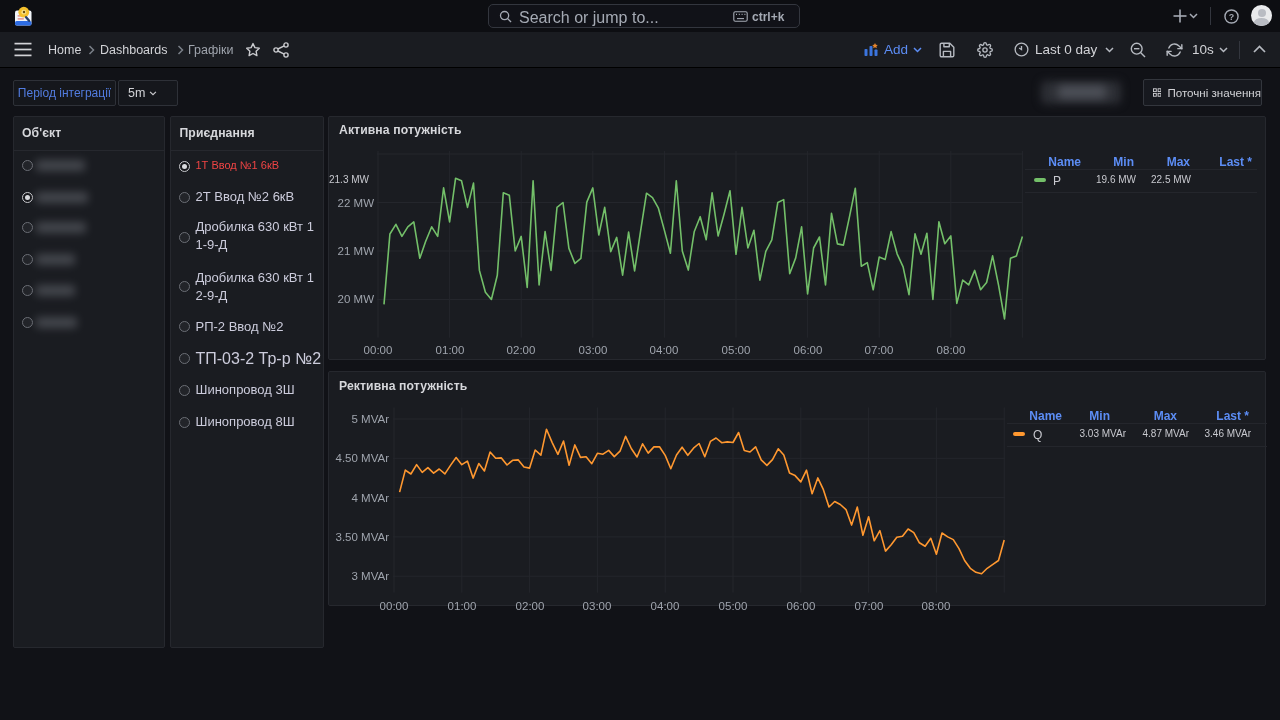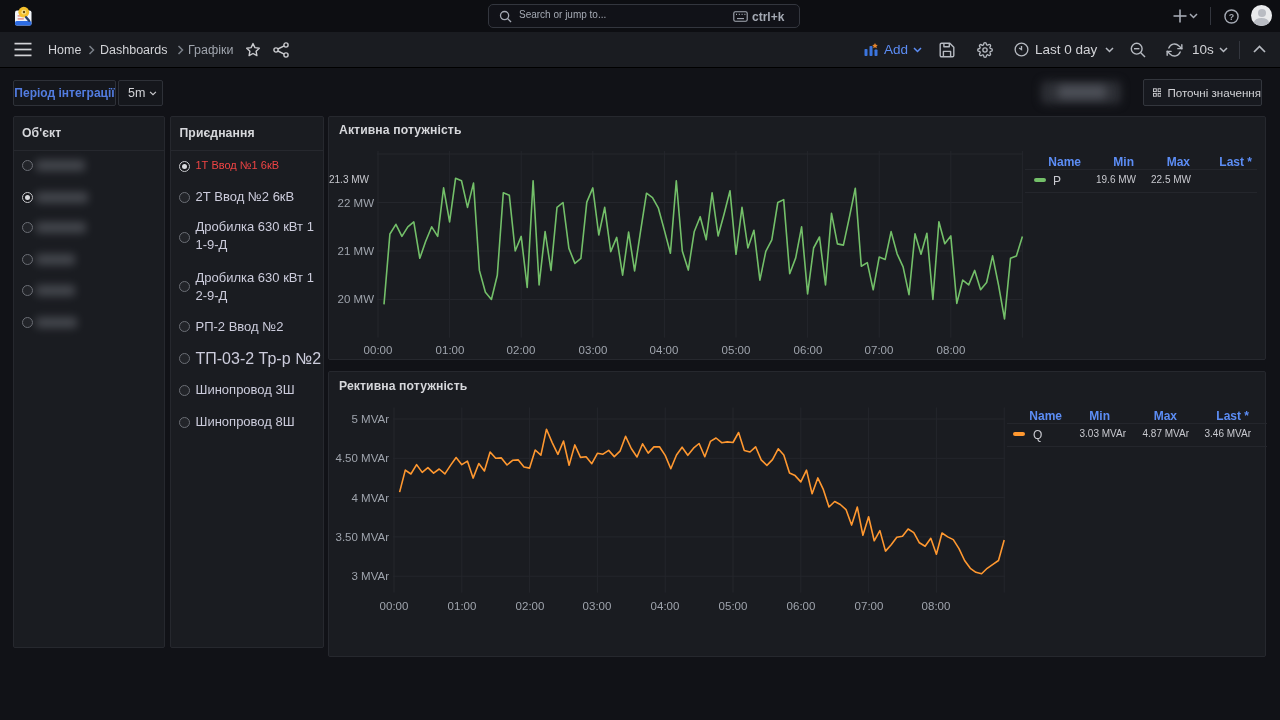--- a/index.html
+++ b/index.html
@@ -45,7 +45,7 @@
       <circle cx="6" cy="6" r="4.4"></circle>
         <line x1="9.3" y1="9.3" x2="13" y2="13"></line>
     </svg>
-    <div class="abs txt-sec" style="left:30px;top:4px;font-size:10px;">Search or jump to...</div>
+    <div class="abs txt-sec" style="left:30px;top:4px;font-size:16px;">Search or jump to...</div>
     <svg class="abs" style="left:244px;top:6px" width="15" height="11" viewBox="0 0 15 11" fill="none" stroke="#a5aab4" stroke-width="1.1">
       <rect x="0.8" y="0.8" width="13.4" height="9.4" rx="1.5"></rect>
       <line x1="3" y1="3.4" x2="4" y2="3.4"></line>

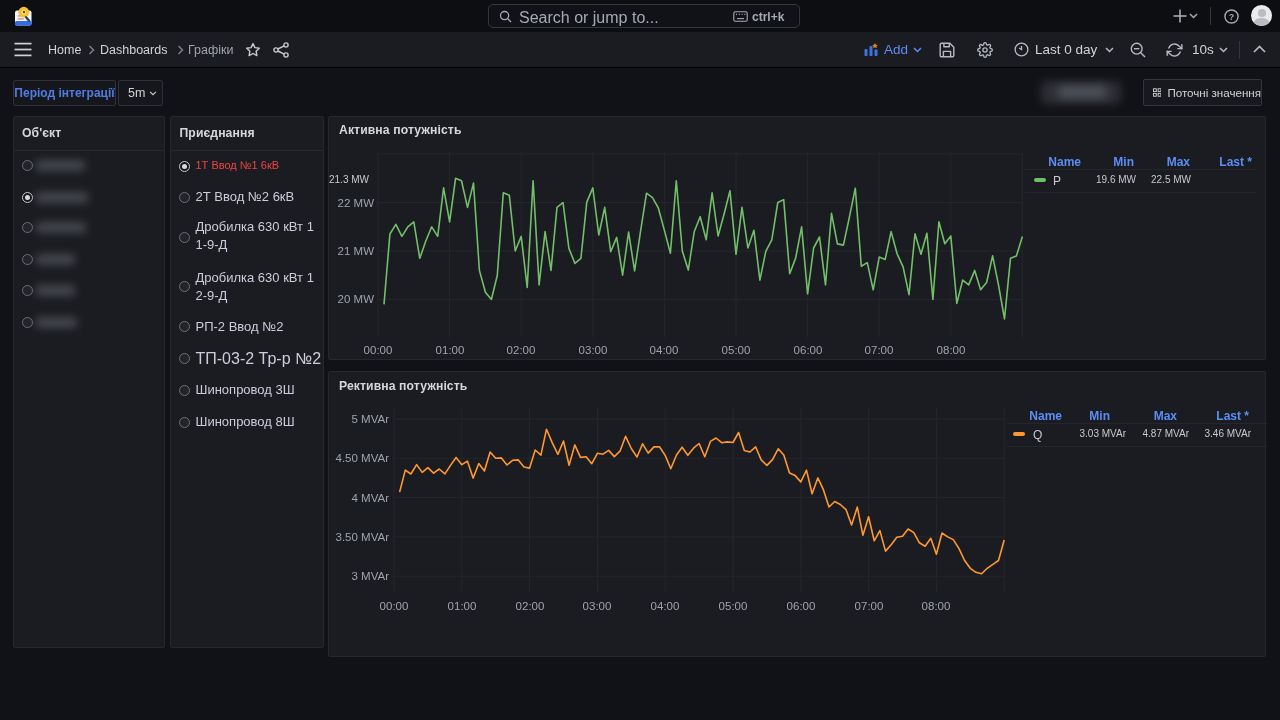--- a/index.html
+++ b/index.html
@@ -156,7 +156,7 @@
 </div>
 
 <div class="btn-outline" style="left:13px;top:80px;width:103px;">
-  <span style="margin:0 auto;font-size:12px;font-weight:700;color:#527ce0;">Період інтеграції</span>
+  <span style="margin:0 auto;font-size:12px;font-weight:400;color:#527ce0;">Період інтеграції</span>
 </div>
 <div class="btn-outline" style="left:118px;top:80px;width:45px;text-align:center;">
   <span style="margin-left:9px;font-size:12.5px;color:#d2d3d7;">5m</span>

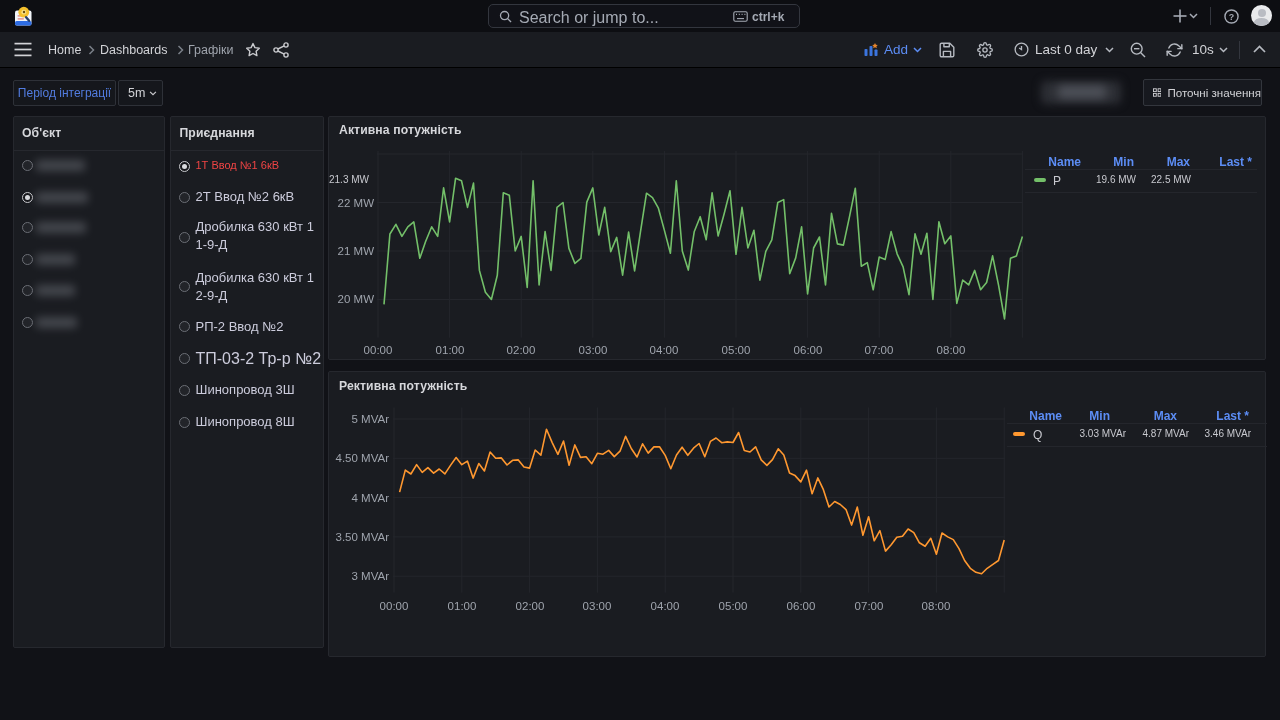--- a/index.html
+++ b/index.html
@@ -158,7 +158,7 @@
 <div class="btn-outline" style="left:13px;top:80px;width:103px;">
   <span style="margin:0 auto;font-size:12px;font-weight:400;color:#527ce0;">Період інтеграції</span>
 </div>
-<div class="btn-outline" style="left:118px;top:80px;width:45px;text-align:center;">
+<div class="btn-outline" style="left:118px;top:80px;width:60px;text-align:center;">
   <span style="margin-left:9px;font-size:12.5px;color:#d2d3d7;">5m</span>
   <svg style="margin-left:4px" width="8" height="5" viewBox="0 0 9 6" stroke="#c9cace" stroke-width="1.4" fill="none">
       <polyline points="1,1 4.5,4.5 8,1"></polyline>

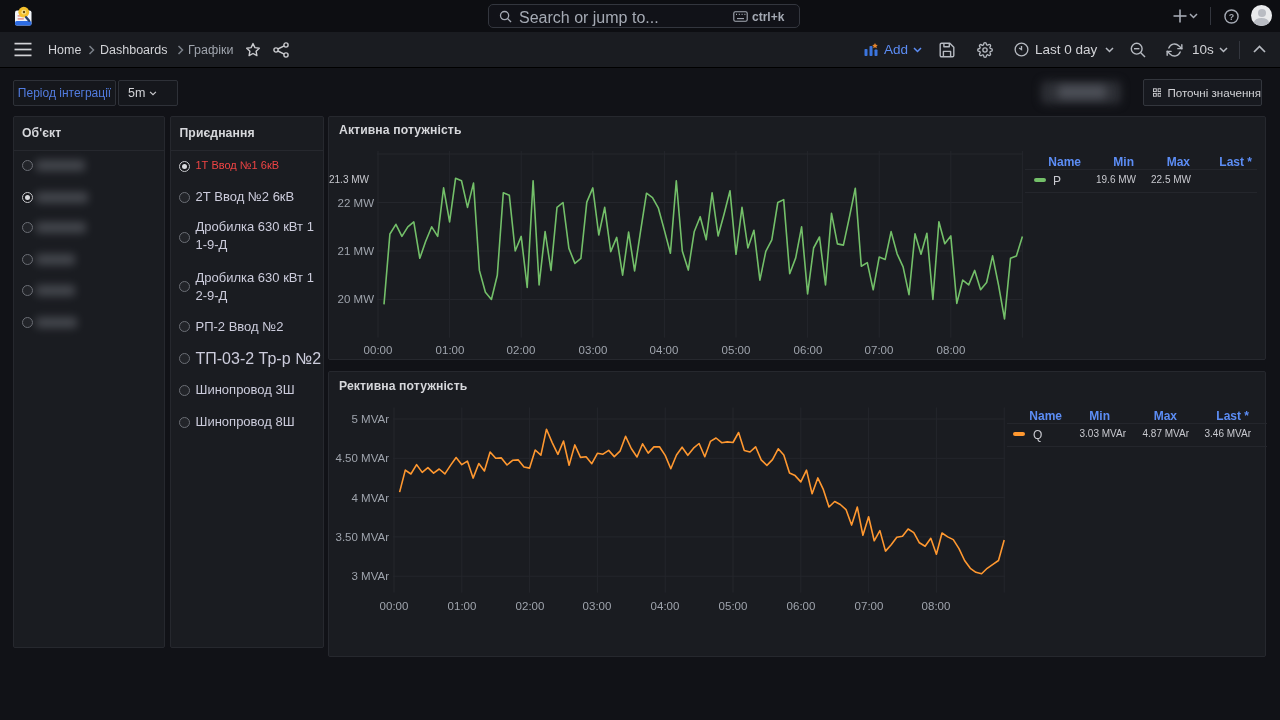--- a/index.html
+++ b/index.html
@@ -261,7 +261,7 @@
   <div class="leg-v" style="left:0;top:57px;width:923px;text-align:left;">21.3 MW</div>
 </div>
 
-<div class="panel" style="left:328px;top:371px;width:938px;height:286px;">
+<div class="panel" style="left:328px;top:371px;width:938px;height:235px;">
   <div class="ptitle" style="position:absolute;left:10px;top:6.5px;">Рективна потужність</div>
   <svg class="abs" style="left:0;top:0" width="938" height="250">
     <g stroke="#24262c" stroke-width="1">

